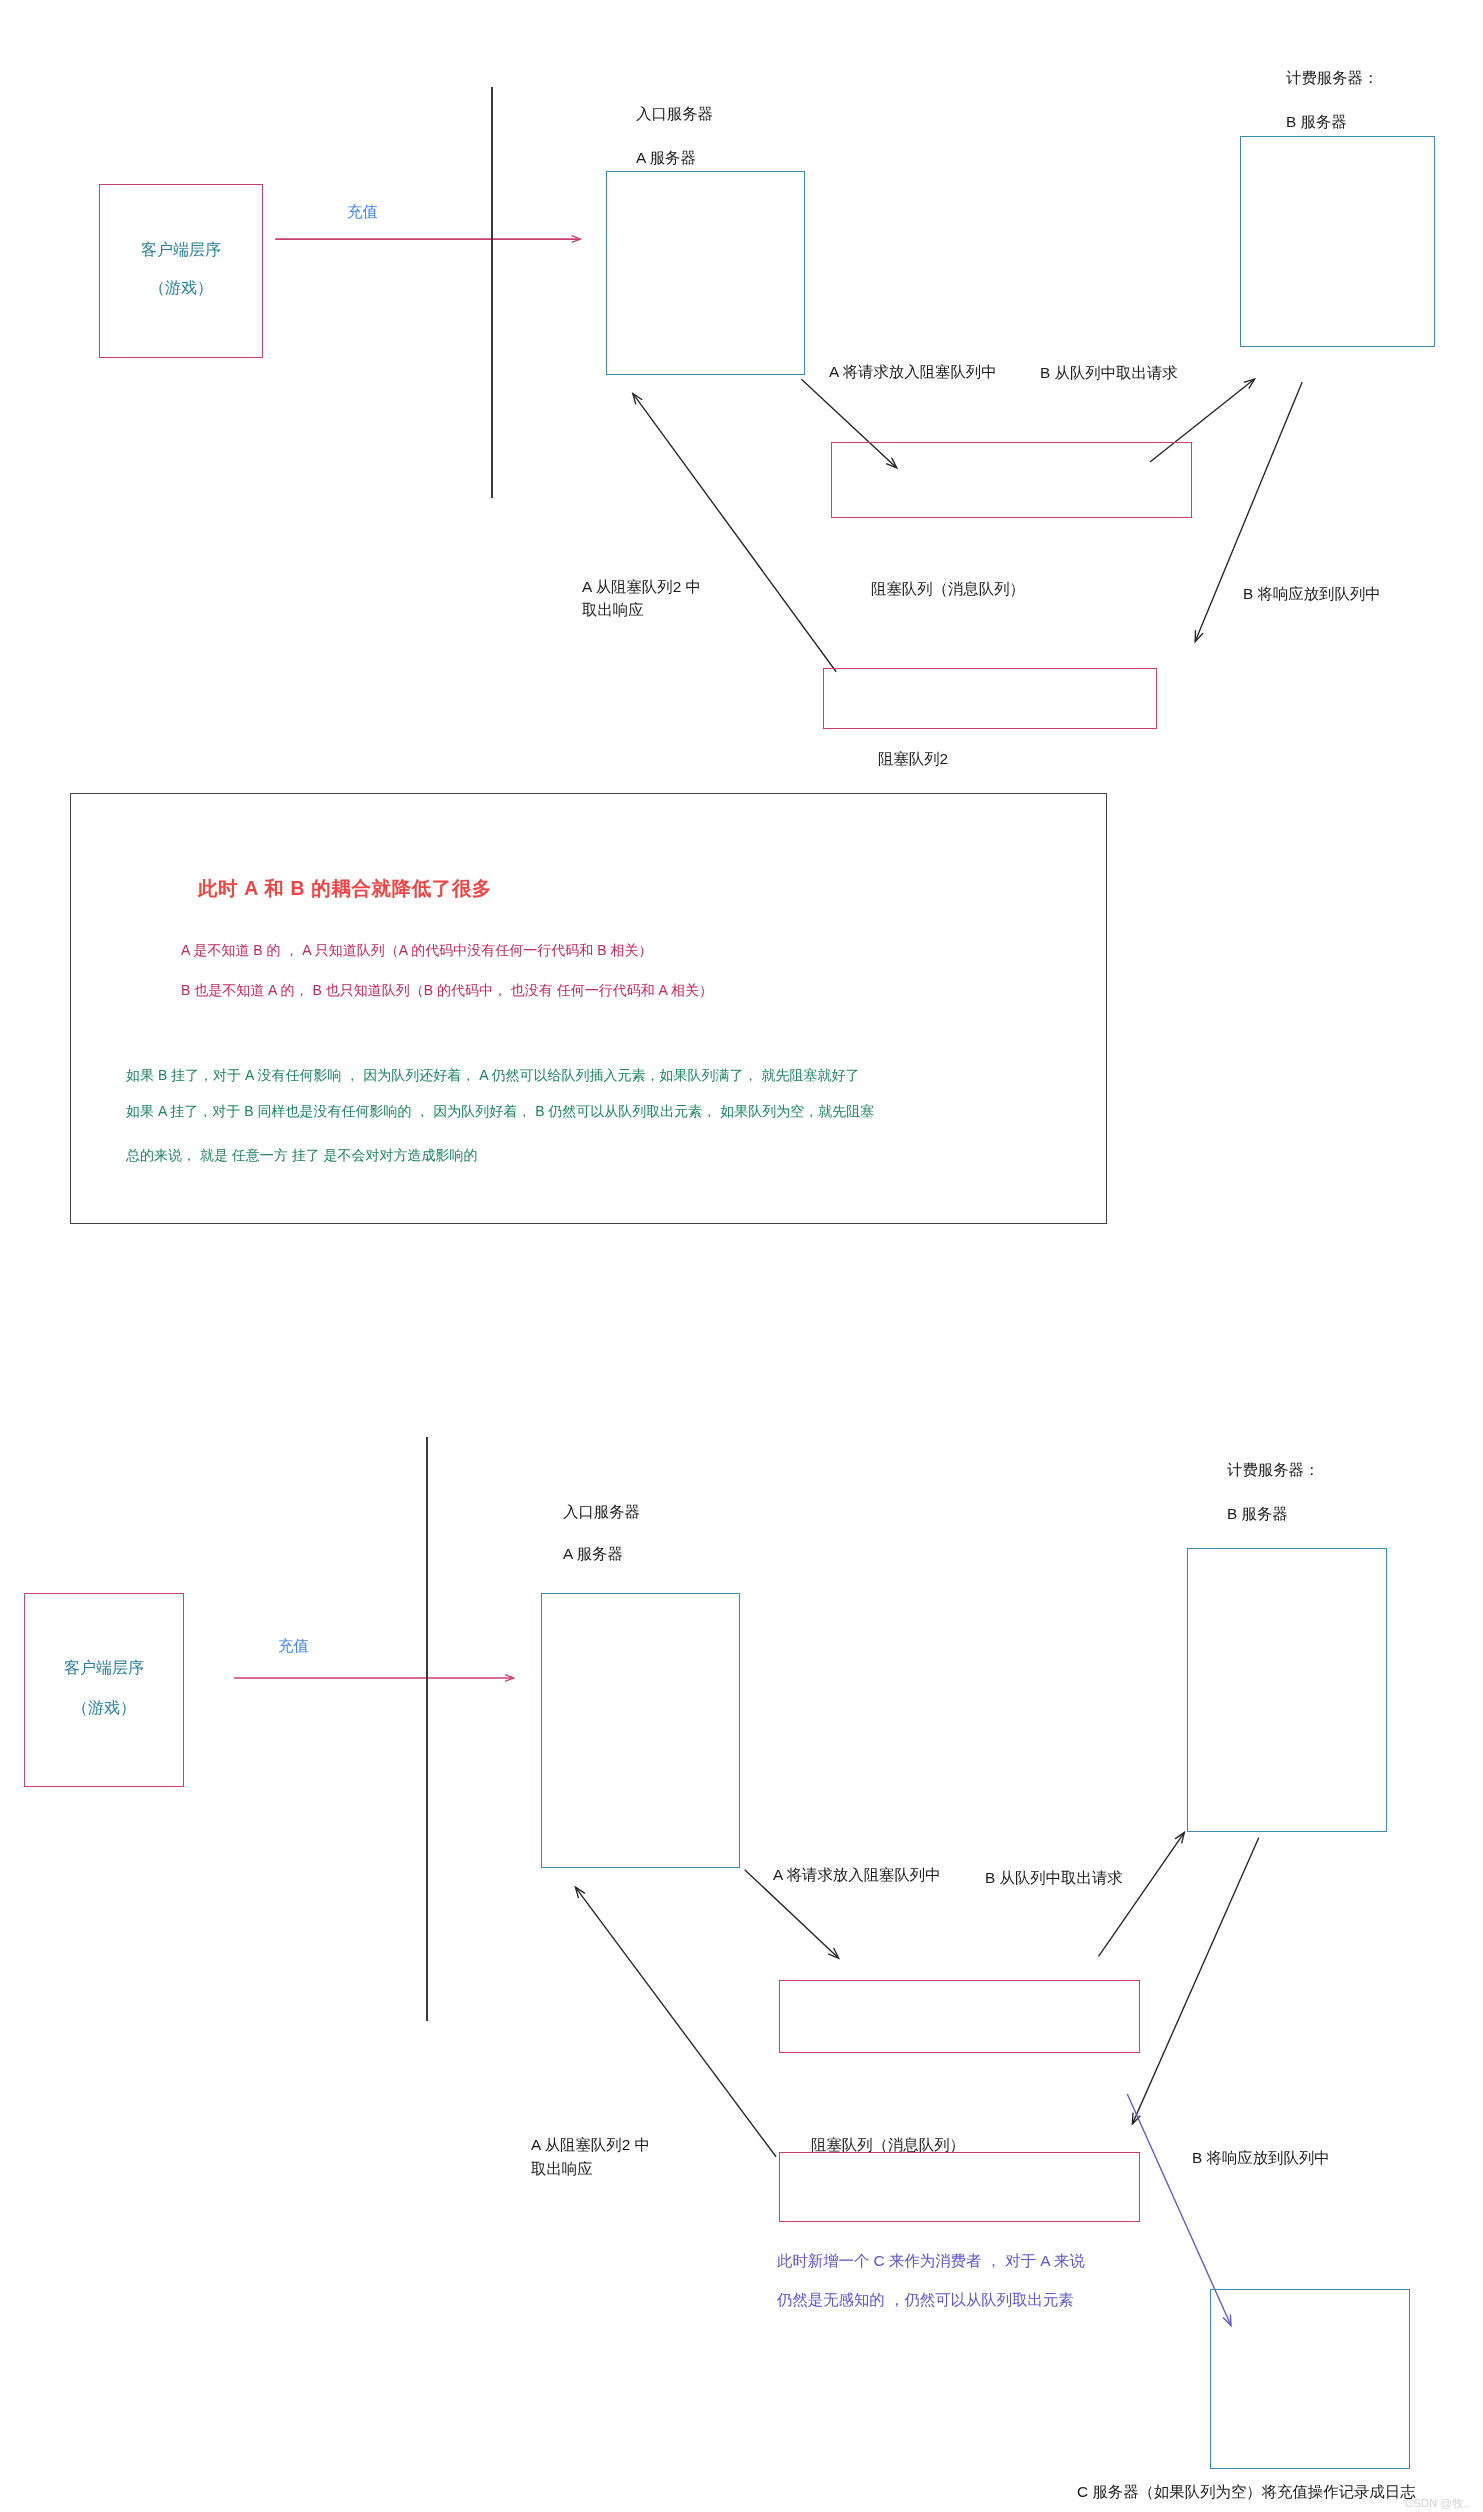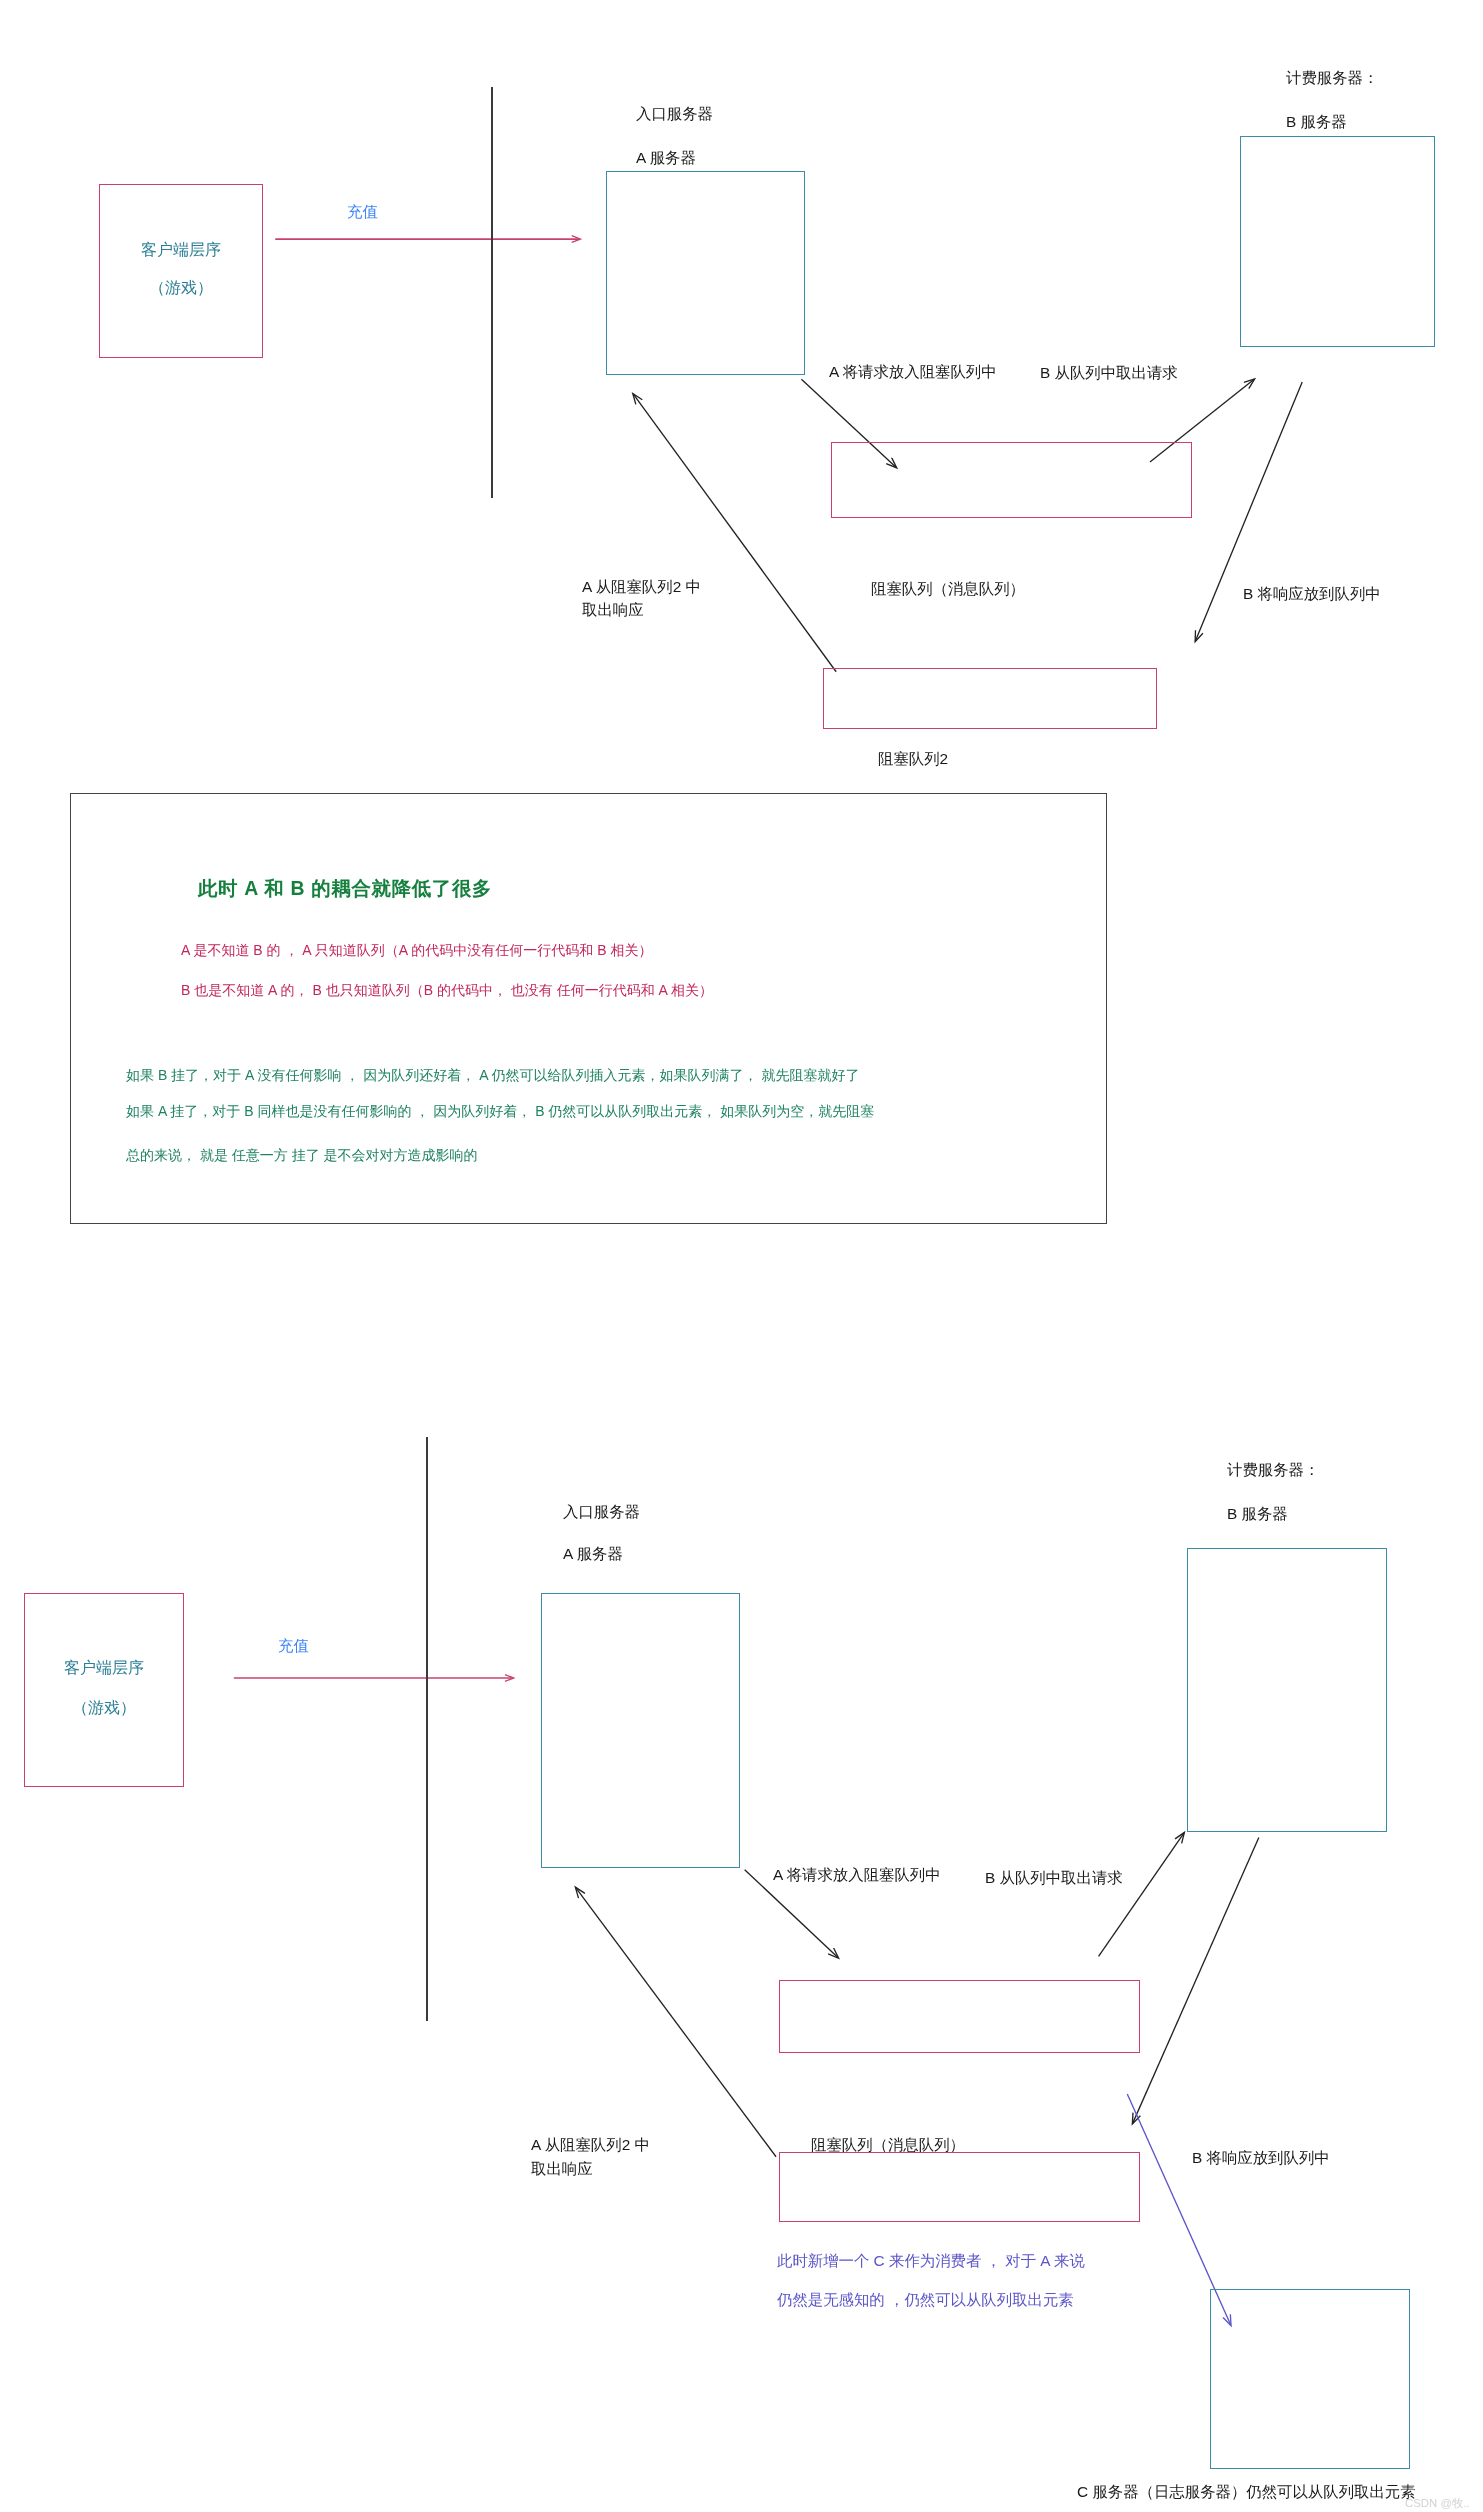--- a/index.html
+++ b/index.html
@@ -64,7 +64,7 @@
   }
   .panel-title {
     position: absolute;
-    color: #15803d;
+    color: #ef4444;
     font-size: 19.4px;
     font-weight: 600;
     letter-spacing: 0.7px;

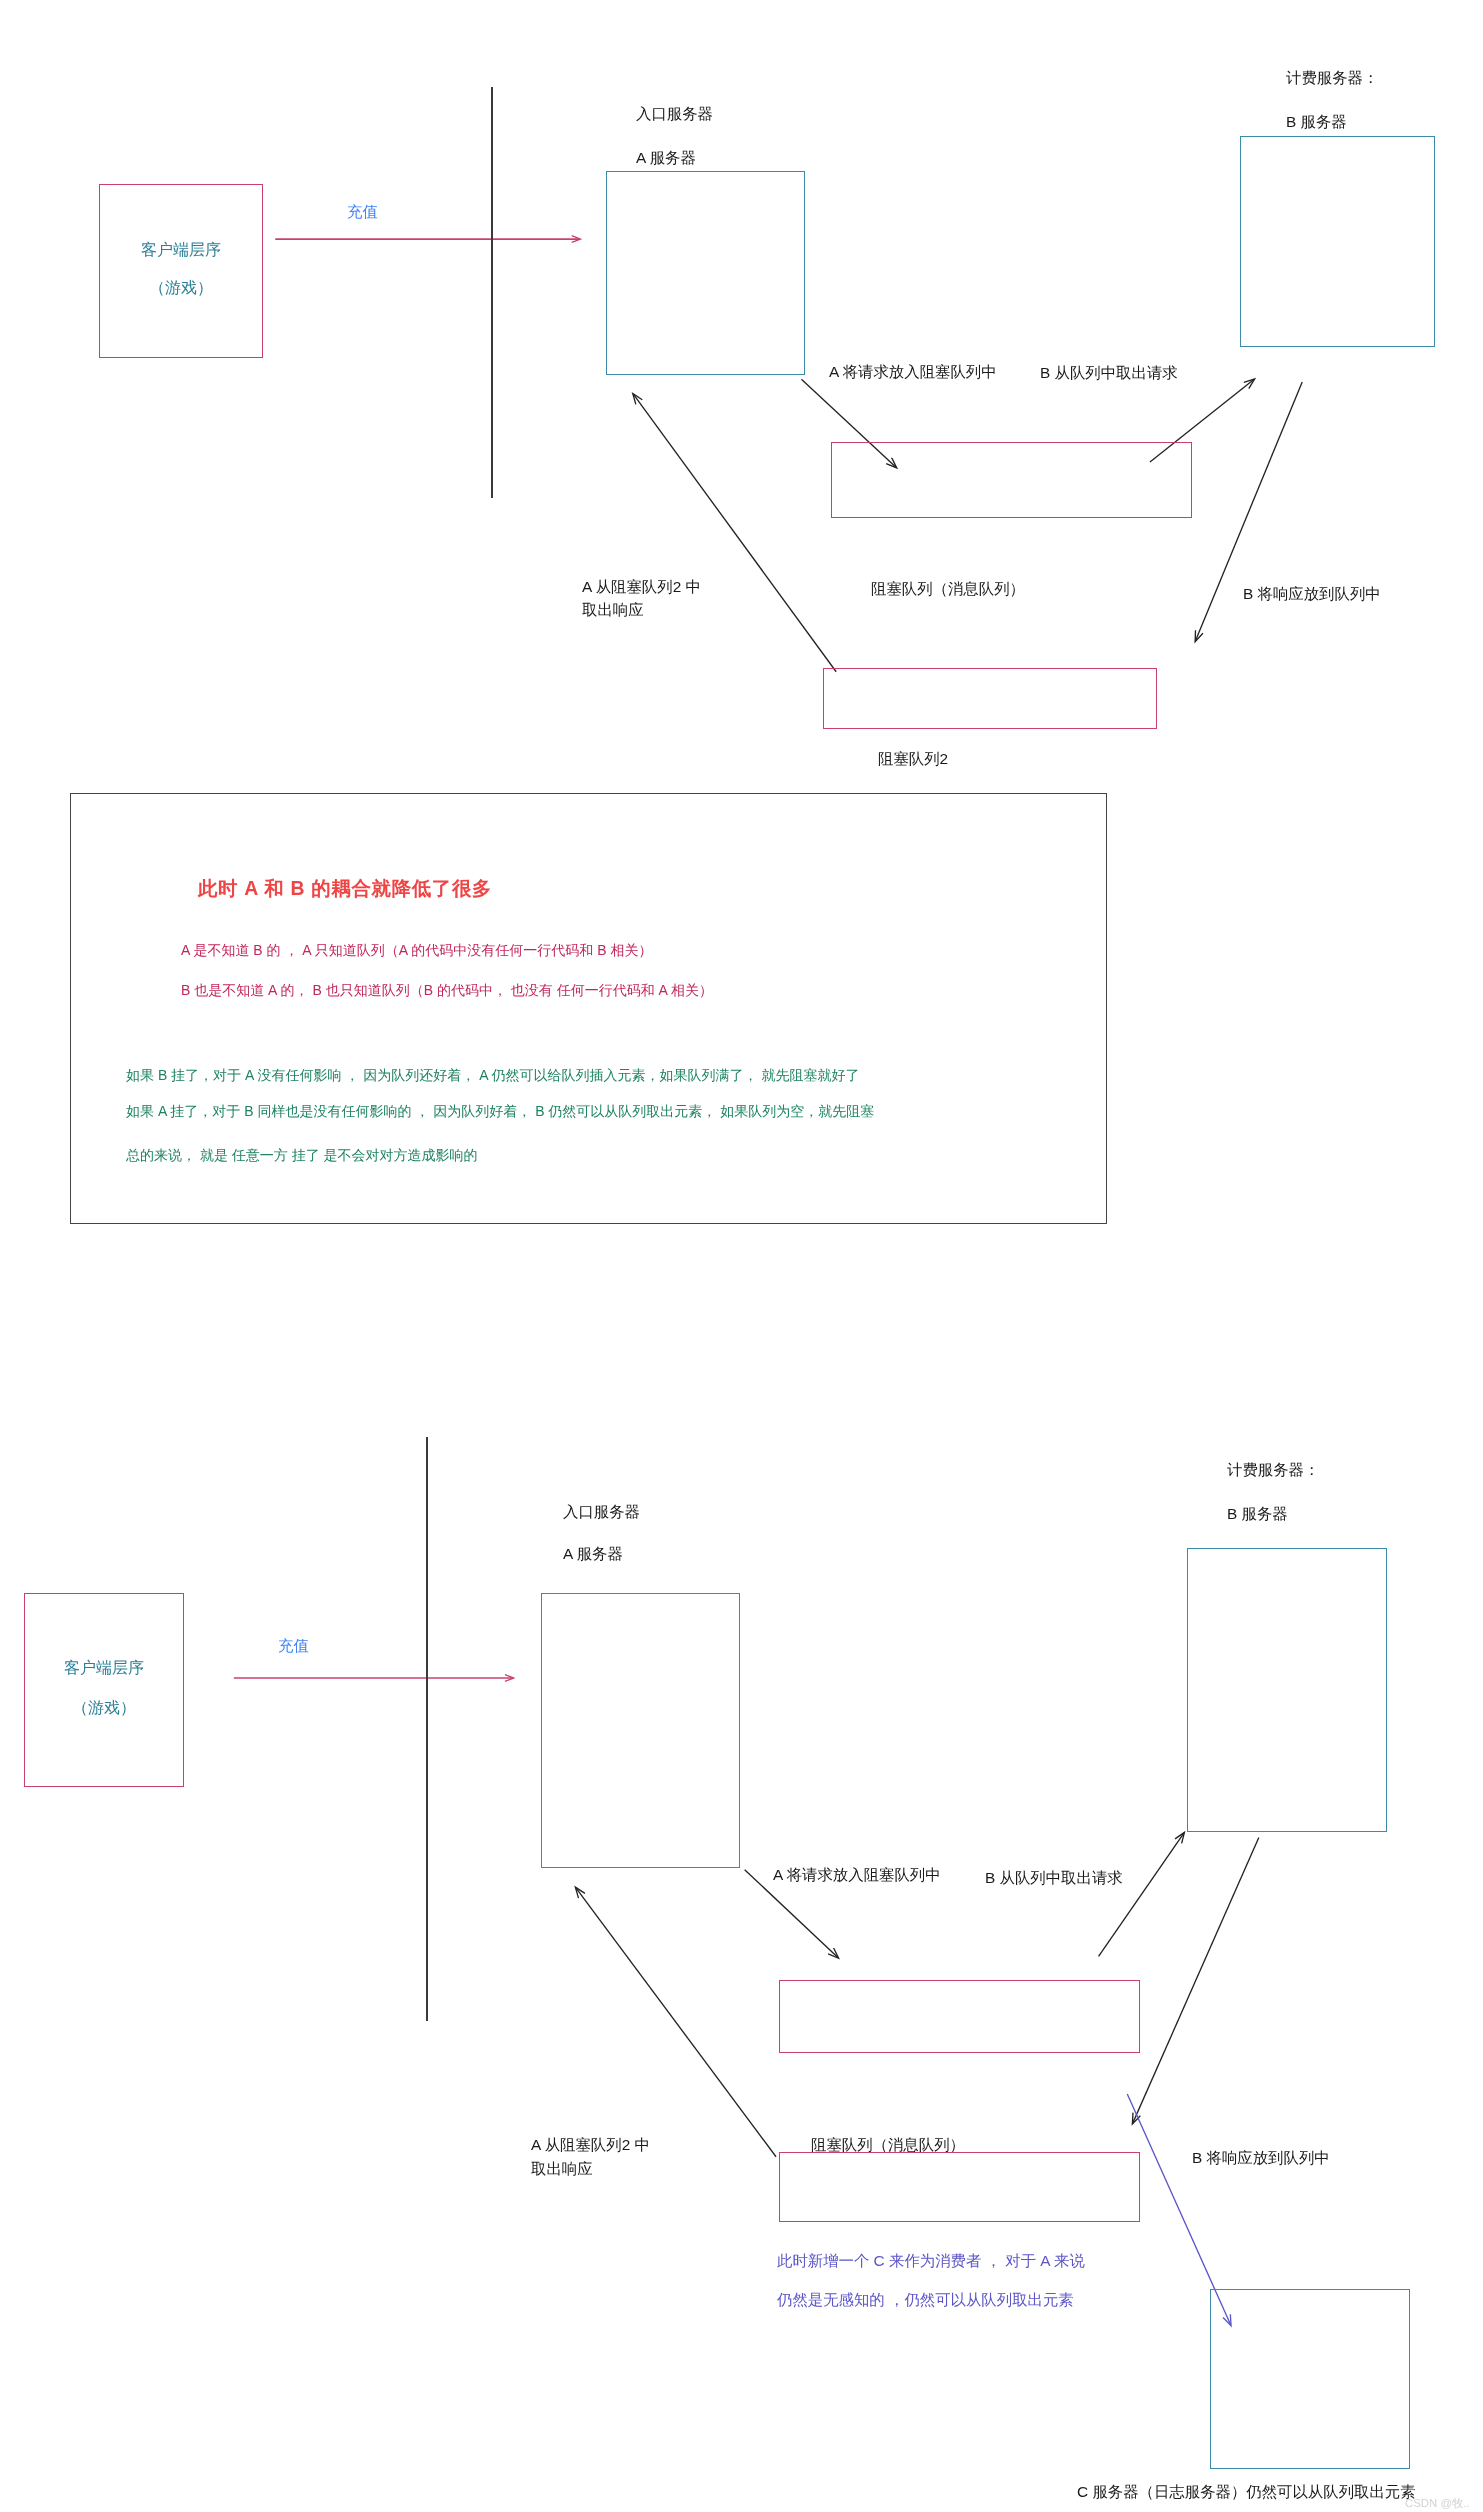--- a/index.html
+++ b/index.html
@@ -221,7 +221,7 @@
   <span class="lbl lbl-purple" style="left:777px; top:2289px;">仍然是无感知的 ，仍然可以从队列取出元素</span>
 
   <div class="box box-blue" style="left:1210px; top:2289px; width:200px; height:180px;"></div>
-  <span class="lbl lbl-dark" style="left:1077px; top:2481px;">C 服务器（日志服务器）仍然可以从队列取出元素</span>
+  <span class="lbl lbl-dark" style="left:1077px; top:2481px;">C 服务器（如果队列为空）将充值操作记录成日志</span>
 
   <span class="watermark" style="left:1405px; top:2496px;">CSDN @牧..</span>
 

